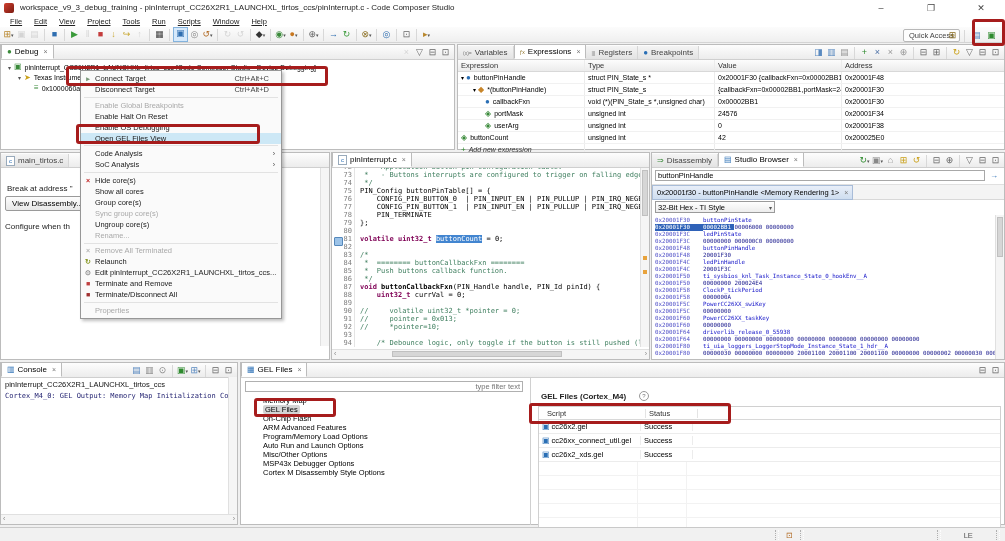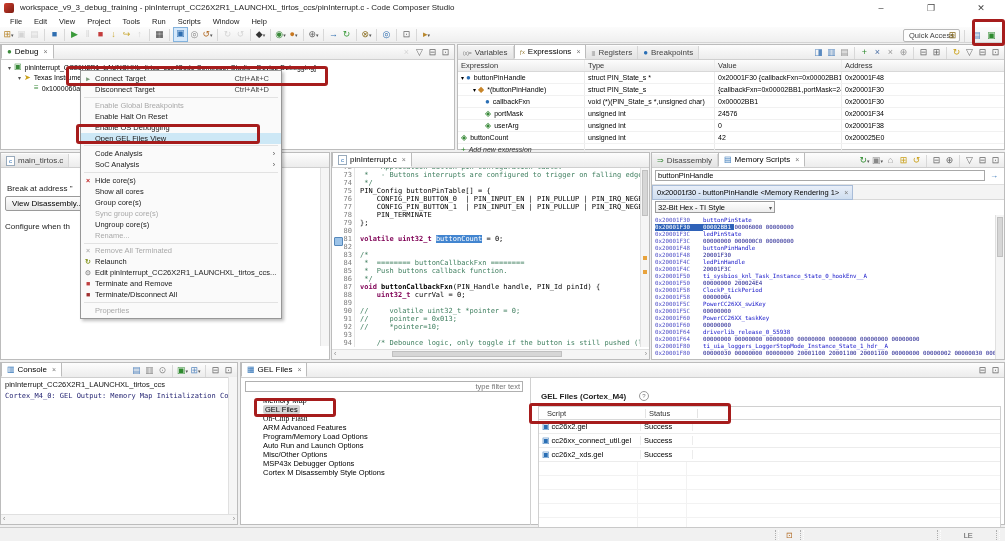--- a/index.html
+++ b/index.html
@@ -11,7 +11,7 @@
   #title-text{left:20px;top:3px;font-size:8px;color:#222;white-space:nowrap;}
   .wctl{top:2px;width:26px;height:12px;text-align:center;color:#444;font-size:9px;line-height:12px;}
   #menubar{left:0;top:16px;width:1005px;height:11px;background:#fff;display:flex;align-items:center;padding-left:4px;box-sizing:border-box;}
-  .mb-item{padding:0 6px;color:#222;font-size:7.5px;}
+  .mb-item{padding:0 6px;color:#222;font-size:7.5px;text-decoration:underline;}
   #toolbar{left:0;top:27px;width:1005px;height:16px;background:linear-gradient(#fcfcfc,#efefef);border-bottom:1px solid #d4d4d4;display:flex;align-items:center;padding-left:2px;box-sizing:border-box;}
   .ti{min-width:13px;height:13px;line-height:13px;text-align:center;font-size:9px;display:inline-block;white-space:nowrap;}
   .ti.dis{opacity:.35;}

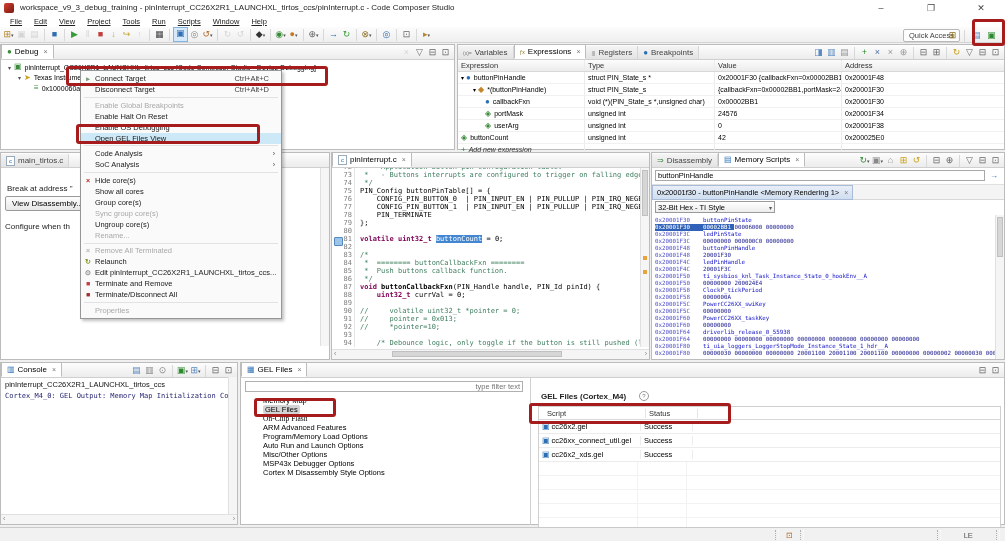--- a/index.html
+++ b/index.html
@@ -378,7 +378,7 @@
         </div>
         <div class="tab sel">
           <span class="gic" style="color: rgb(42, 111, 181);">▤</span>
-          <span class="tlbl">Memory Scripts</span>
+          <span class="tlbl">Studio Browser</span>
           <span class="close">×</span>
         </div>
         <div class="pt-toolbar">

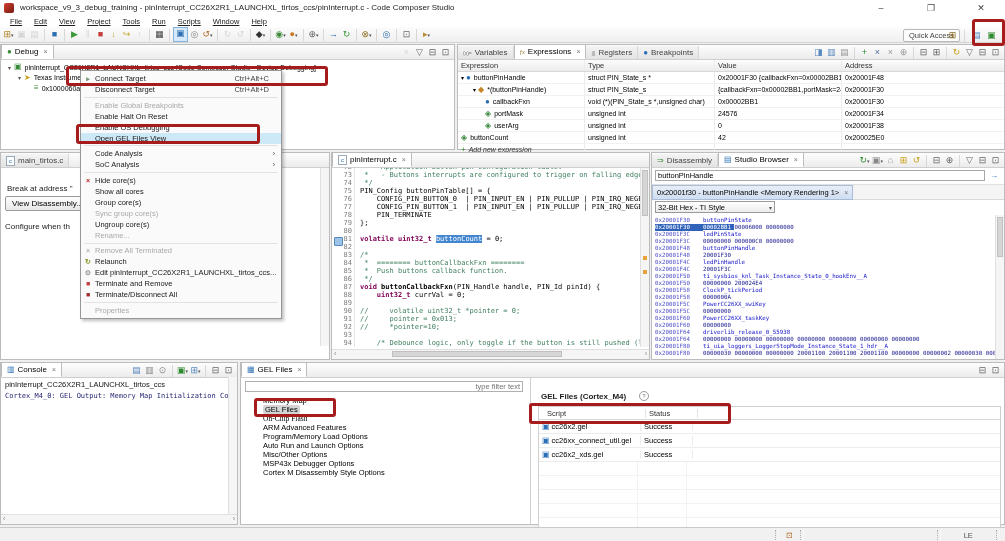--- a/index.html
+++ b/index.html
@@ -489,7 +489,7 @@
           <div style="height: 9px; font-size: 7.5px; padding-left: 22px; display: flex; align-items: center; white-space: nowrap;">
             <span style="background: rgb(212, 212, 212); border-radius: 2px; padding: 0px 2px;">GEL Files</span>
           </div>
-          <div style="height: 9px; font-size: 7.5px; padding-left: 22px; display: flex; align-items: flex-end; white-space: nowrap; font-family: Liberation Serif, serif;">
+          <div style="height: 9px; font-size: 7.5px; padding-left: 22px; display: flex; align-items: flex-end; white-space: nowrap;">
             <span>On-Chip Flash</span>
           </div>
           <div style="height: 9px; font-size: 7.5px; padding-left: 22px; display: flex; align-items: center; white-space: nowrap;">

